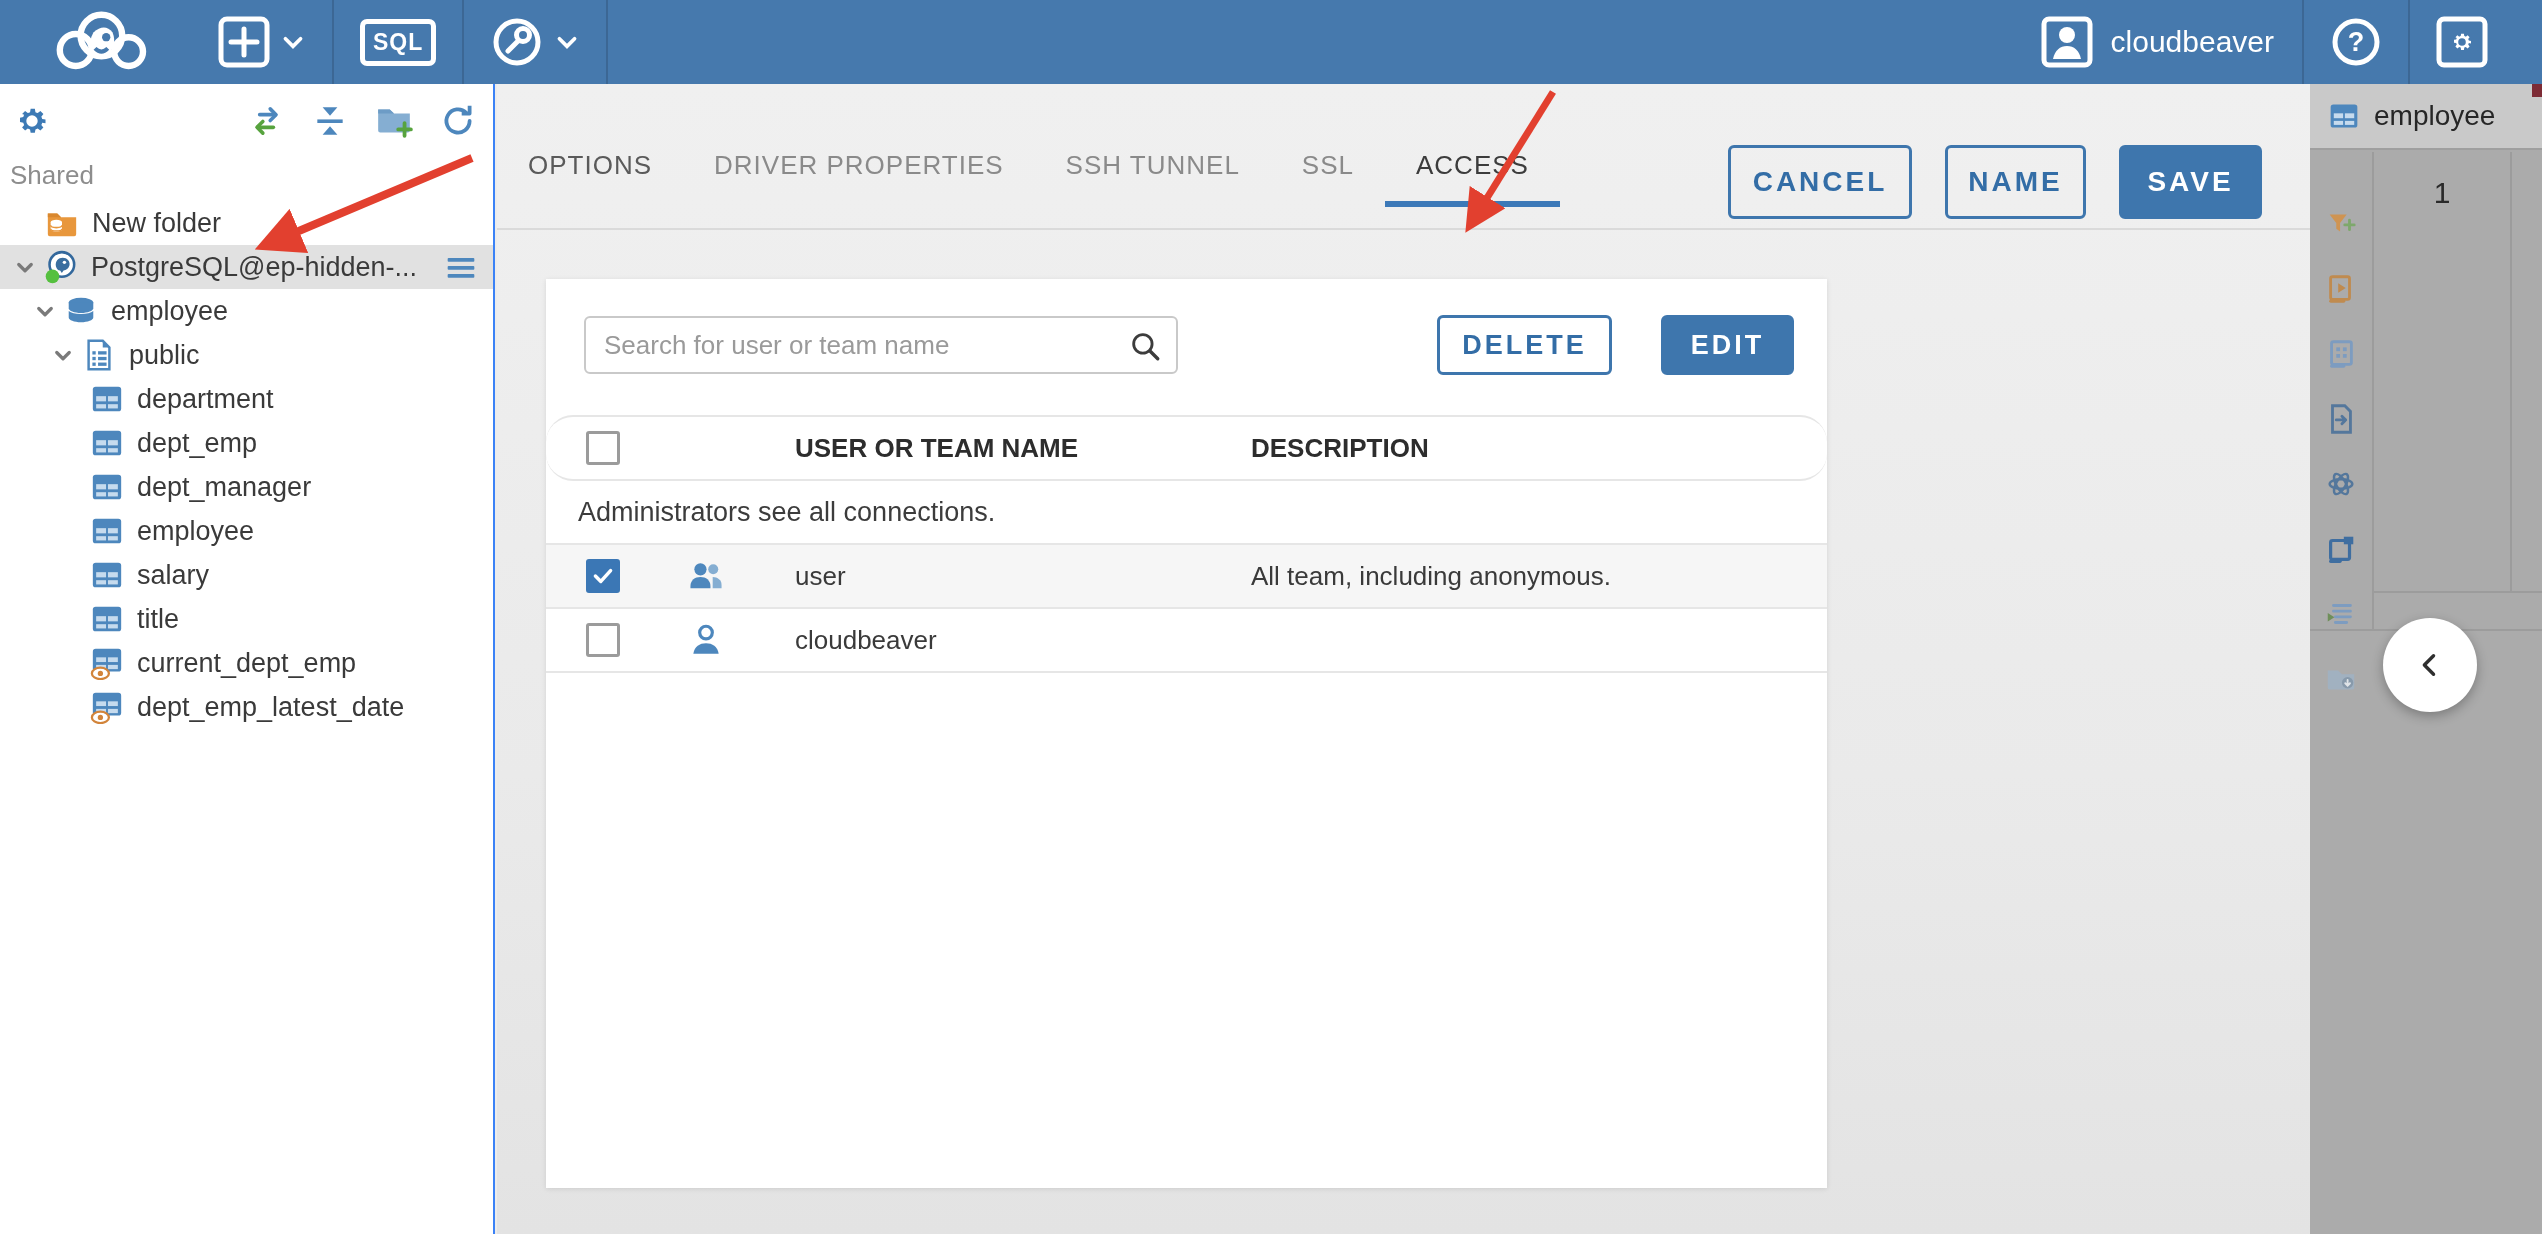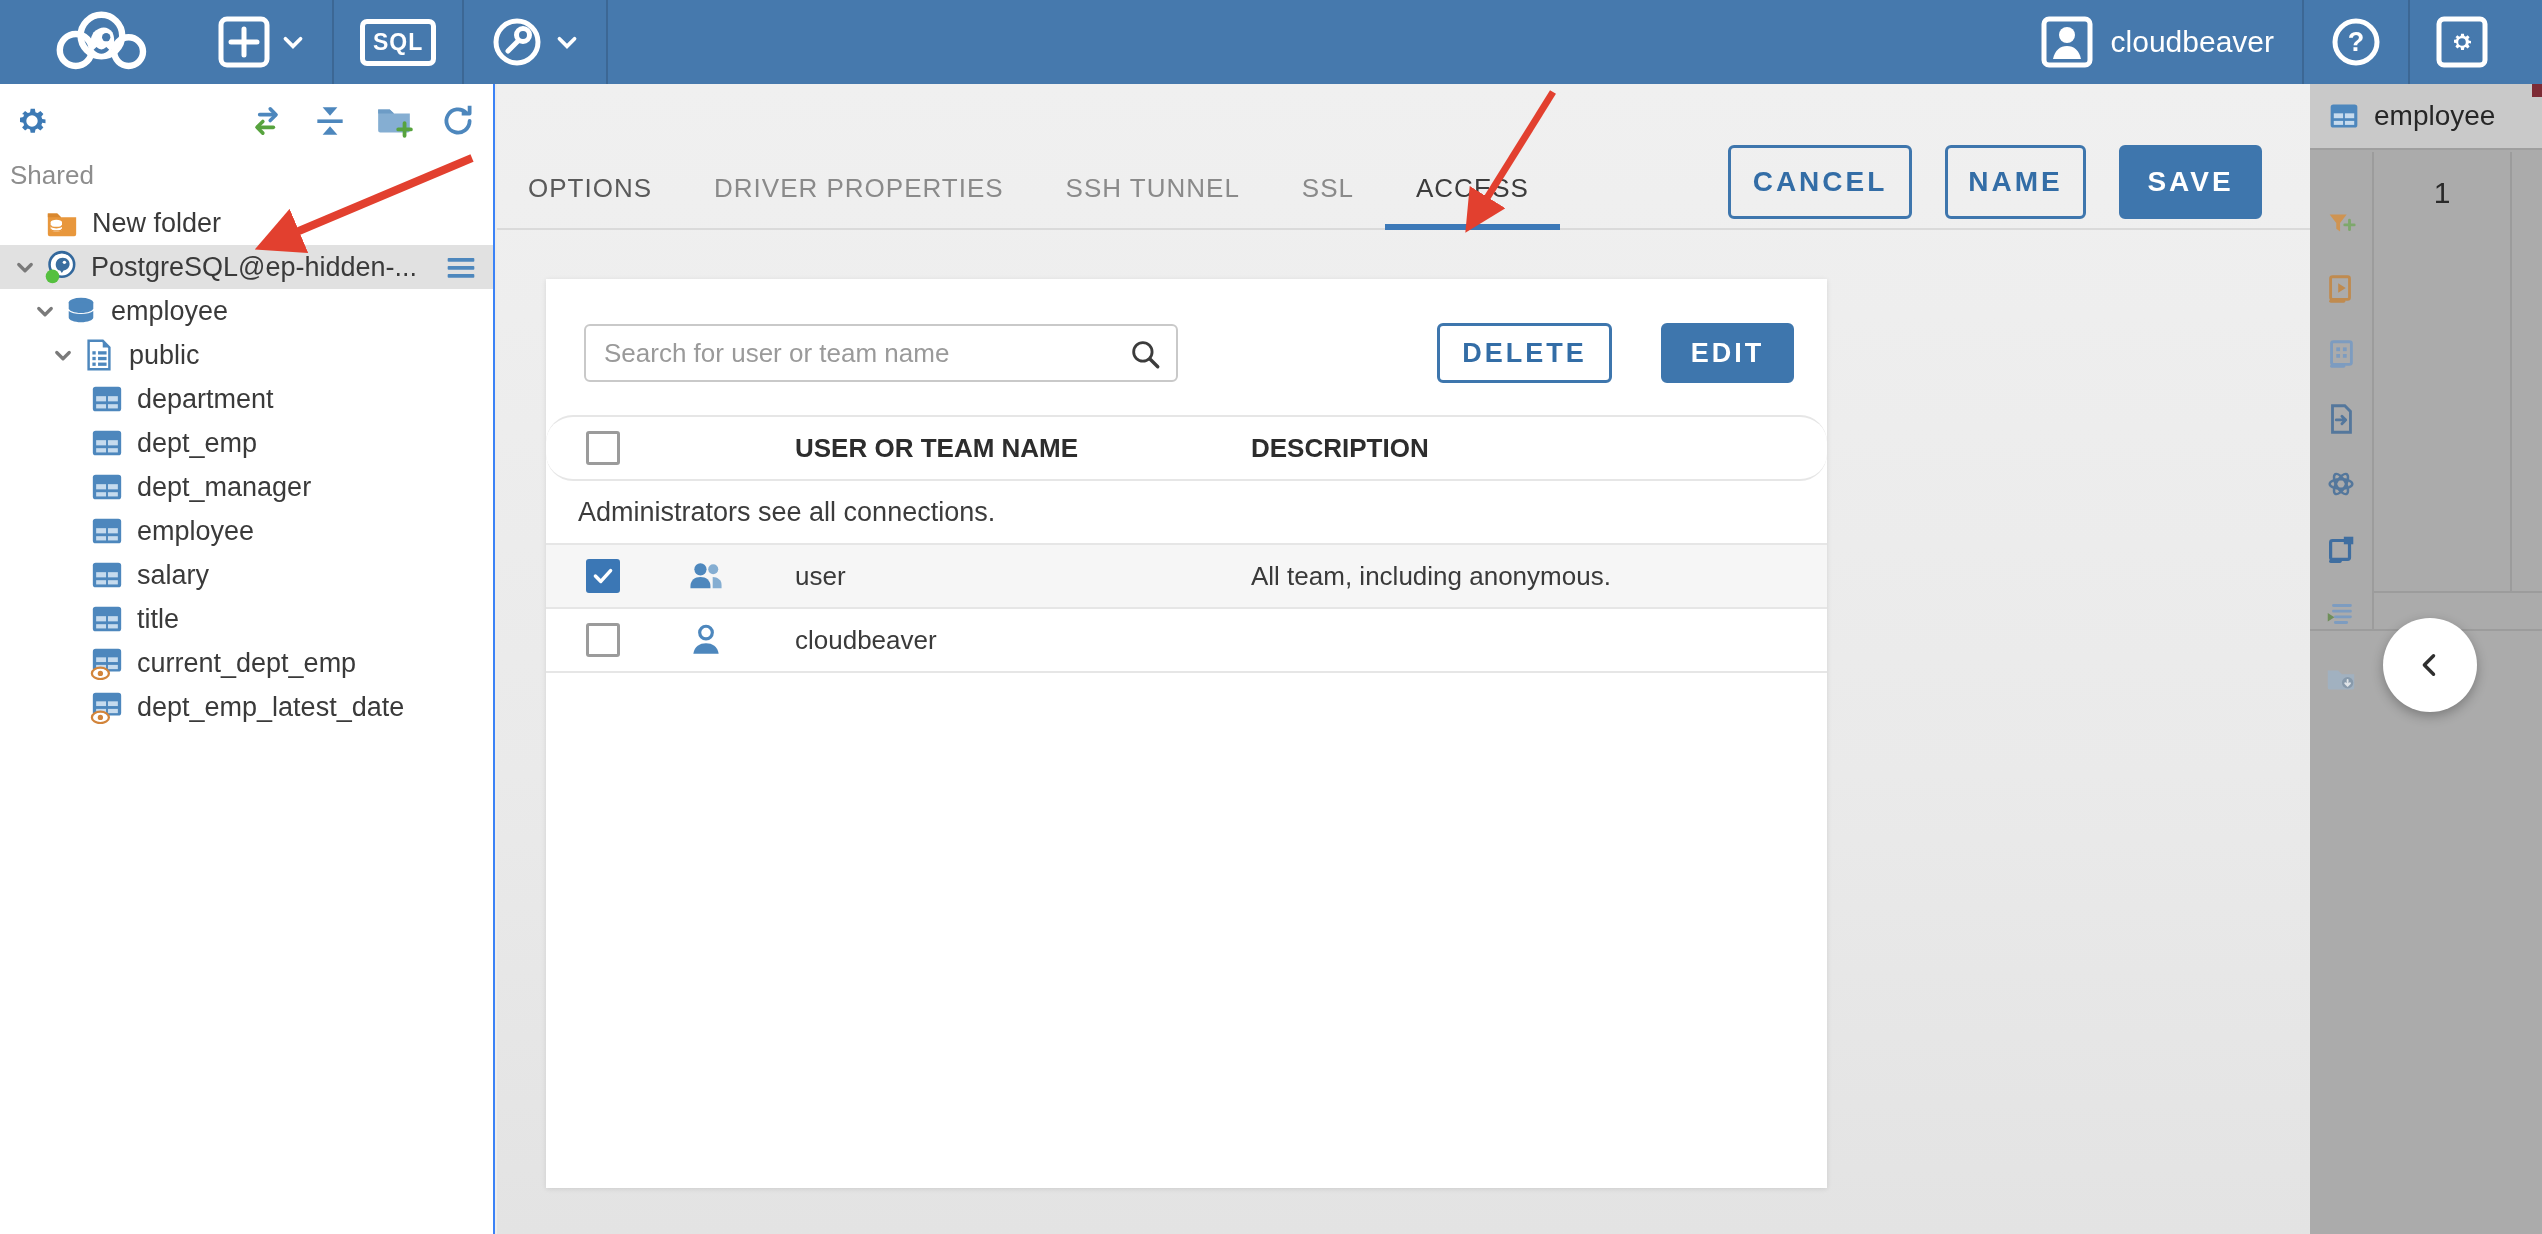--- a/index.html
+++ b/index.html
@@ -36,7 +36,7 @@
   .main{position:absolute;left:497px;top:84px;right:232px;bottom:0;
         background:linear-gradient(180deg,#f0f0f0 0%,#eaeaea 60%,#e3e3e3 100%);}
   .tabbar{position:absolute;left:0;right:0;top:66px;height:78px;border-bottom:2px solid #dadada;
-          display:flex;align-items:flex-end;box-sizing:content-box;}
+          display:flex;align-items:flex-start;box-sizing:content-box;}
   .tab{padding:0 31px 24px;font-size:26px;letter-spacing:1px;color:#8a8a8a;position:relative;cursor:pointer;}
   .tab--strong{color:#5a5a5a;}
   .tab.active{color:#3c3c3c;}

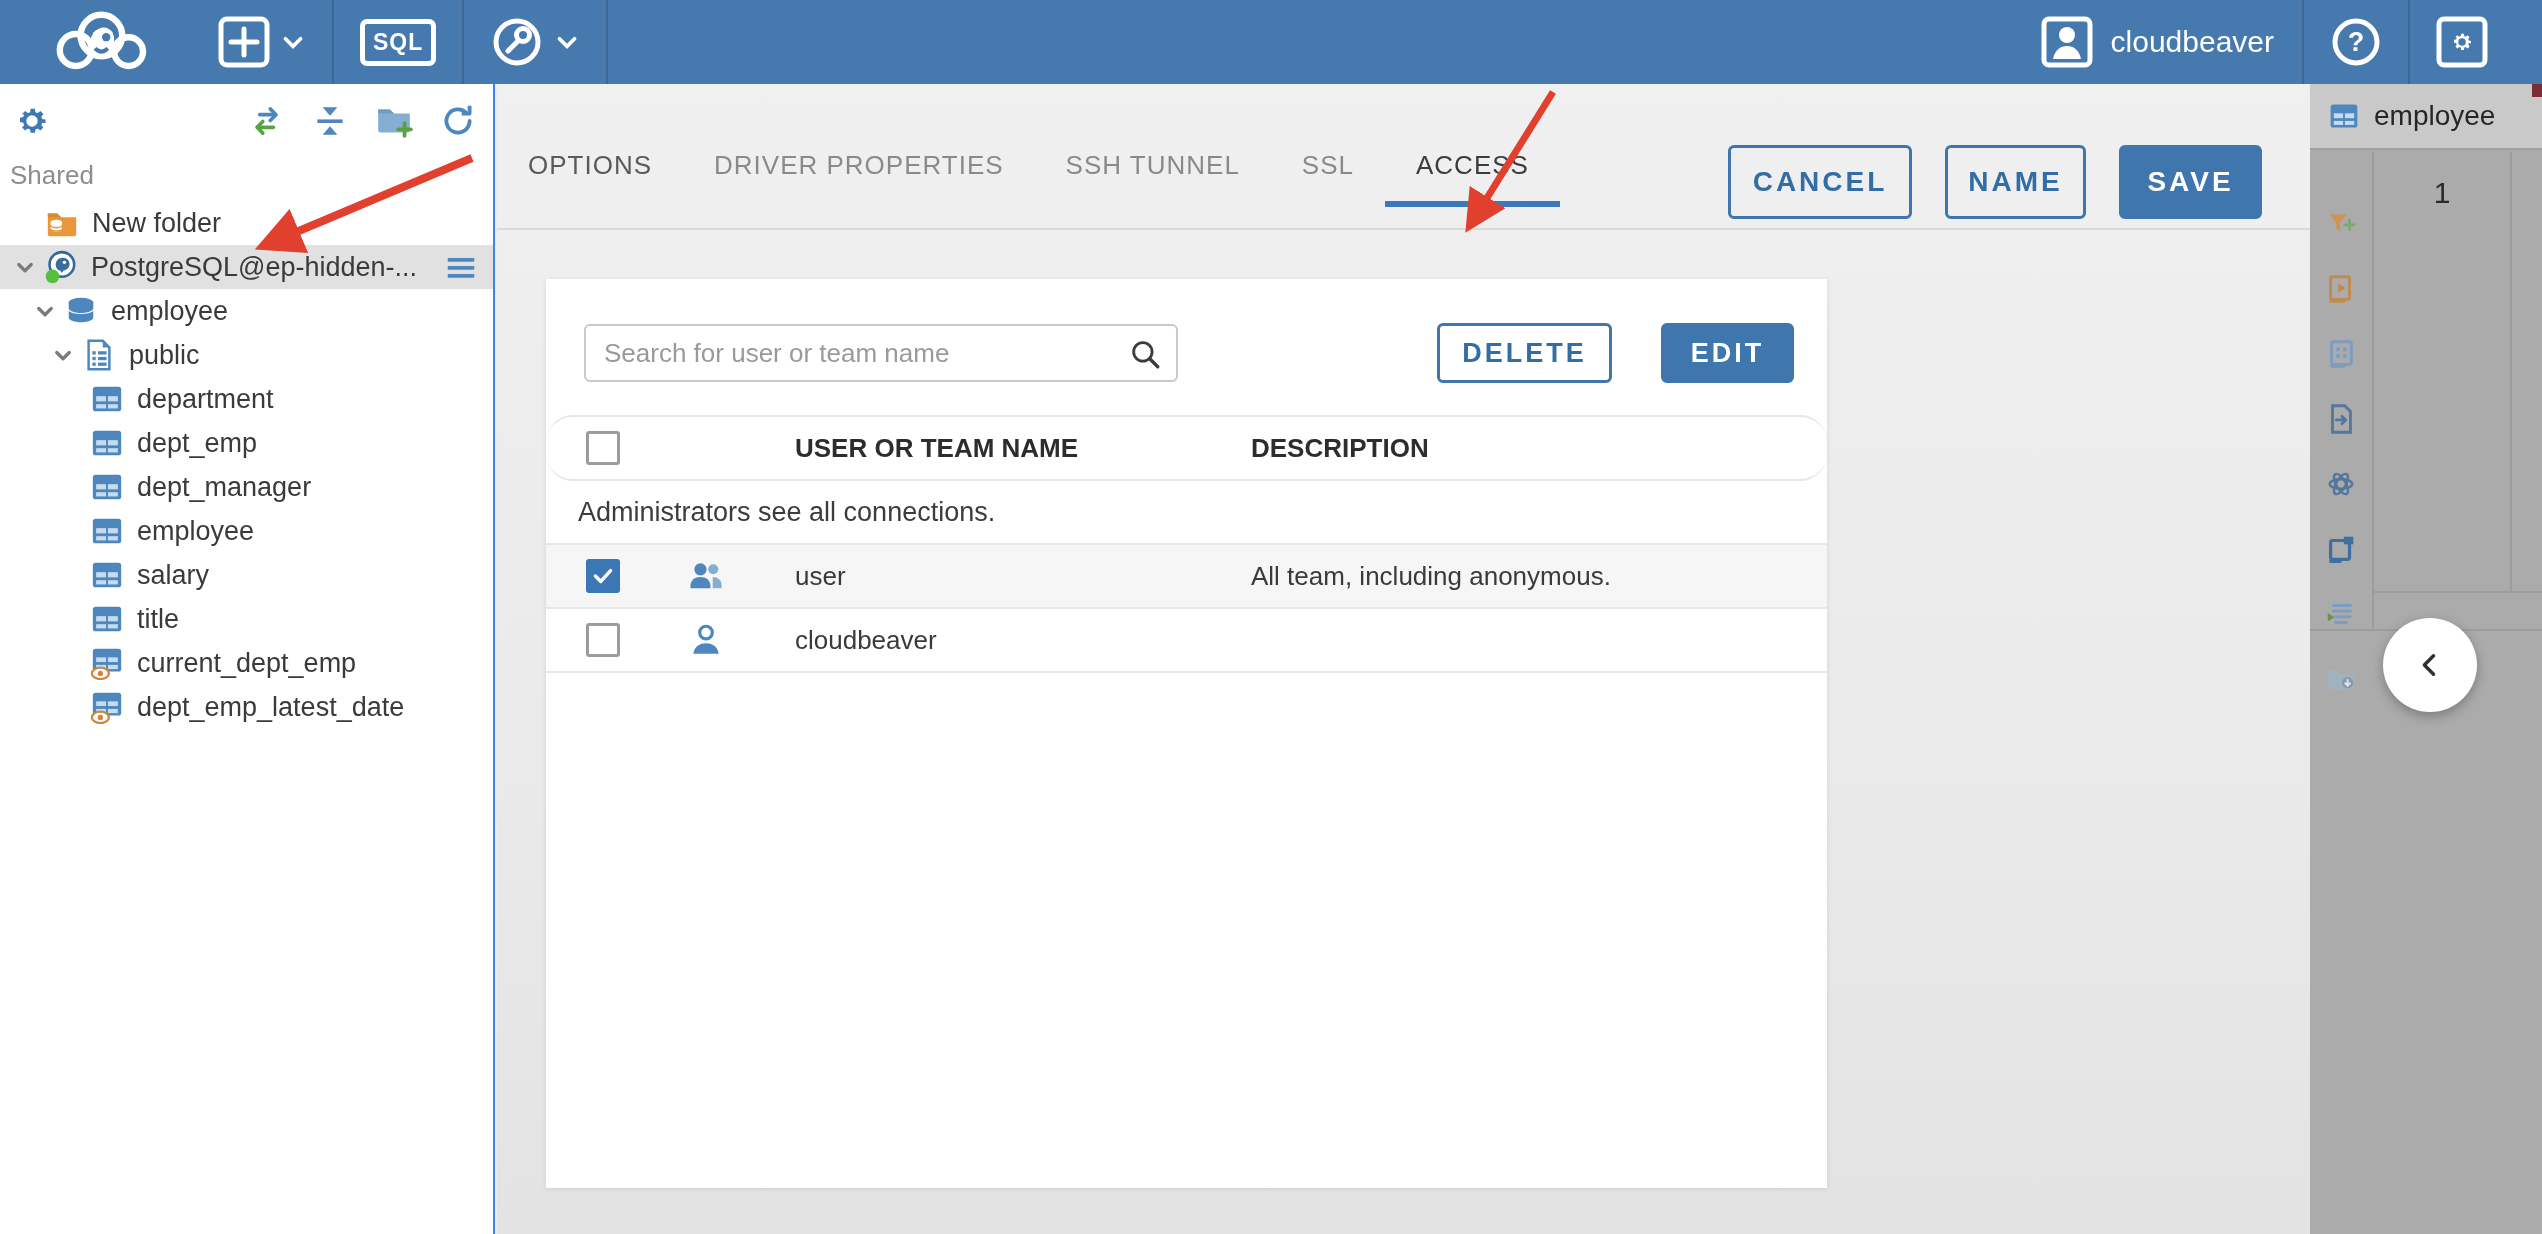--- a/index.html
+++ b/index.html
@@ -52,7 +52,7 @@
   
   .card{position:absolute;left:49px;top:195px;width:1281px;height:909px;background:#fff;
         box-shadow:0 1px 5px rgba(0,0,0,0.10);}
-  .card-toolbar{position:absolute;top:44px;left:38px;right:33px;display:flex;align-items:center;justify-content:flex-end;}
+  .card-toolbar{position:absolute;top:36px;left:38px;right:33px;display:flex;align-items:center;justify-content:flex-end;}
   .search{width:594px;height:58px;border:2px solid #c9c9c9;border-radius:6px;background:#fff;
           display:flex;align-items:center;position:relative;box-sizing:border-box;}
   .search input{border:0;outline:0;flex:1;font-size:26px;padding:0 64px 0 18px;color:#333;

